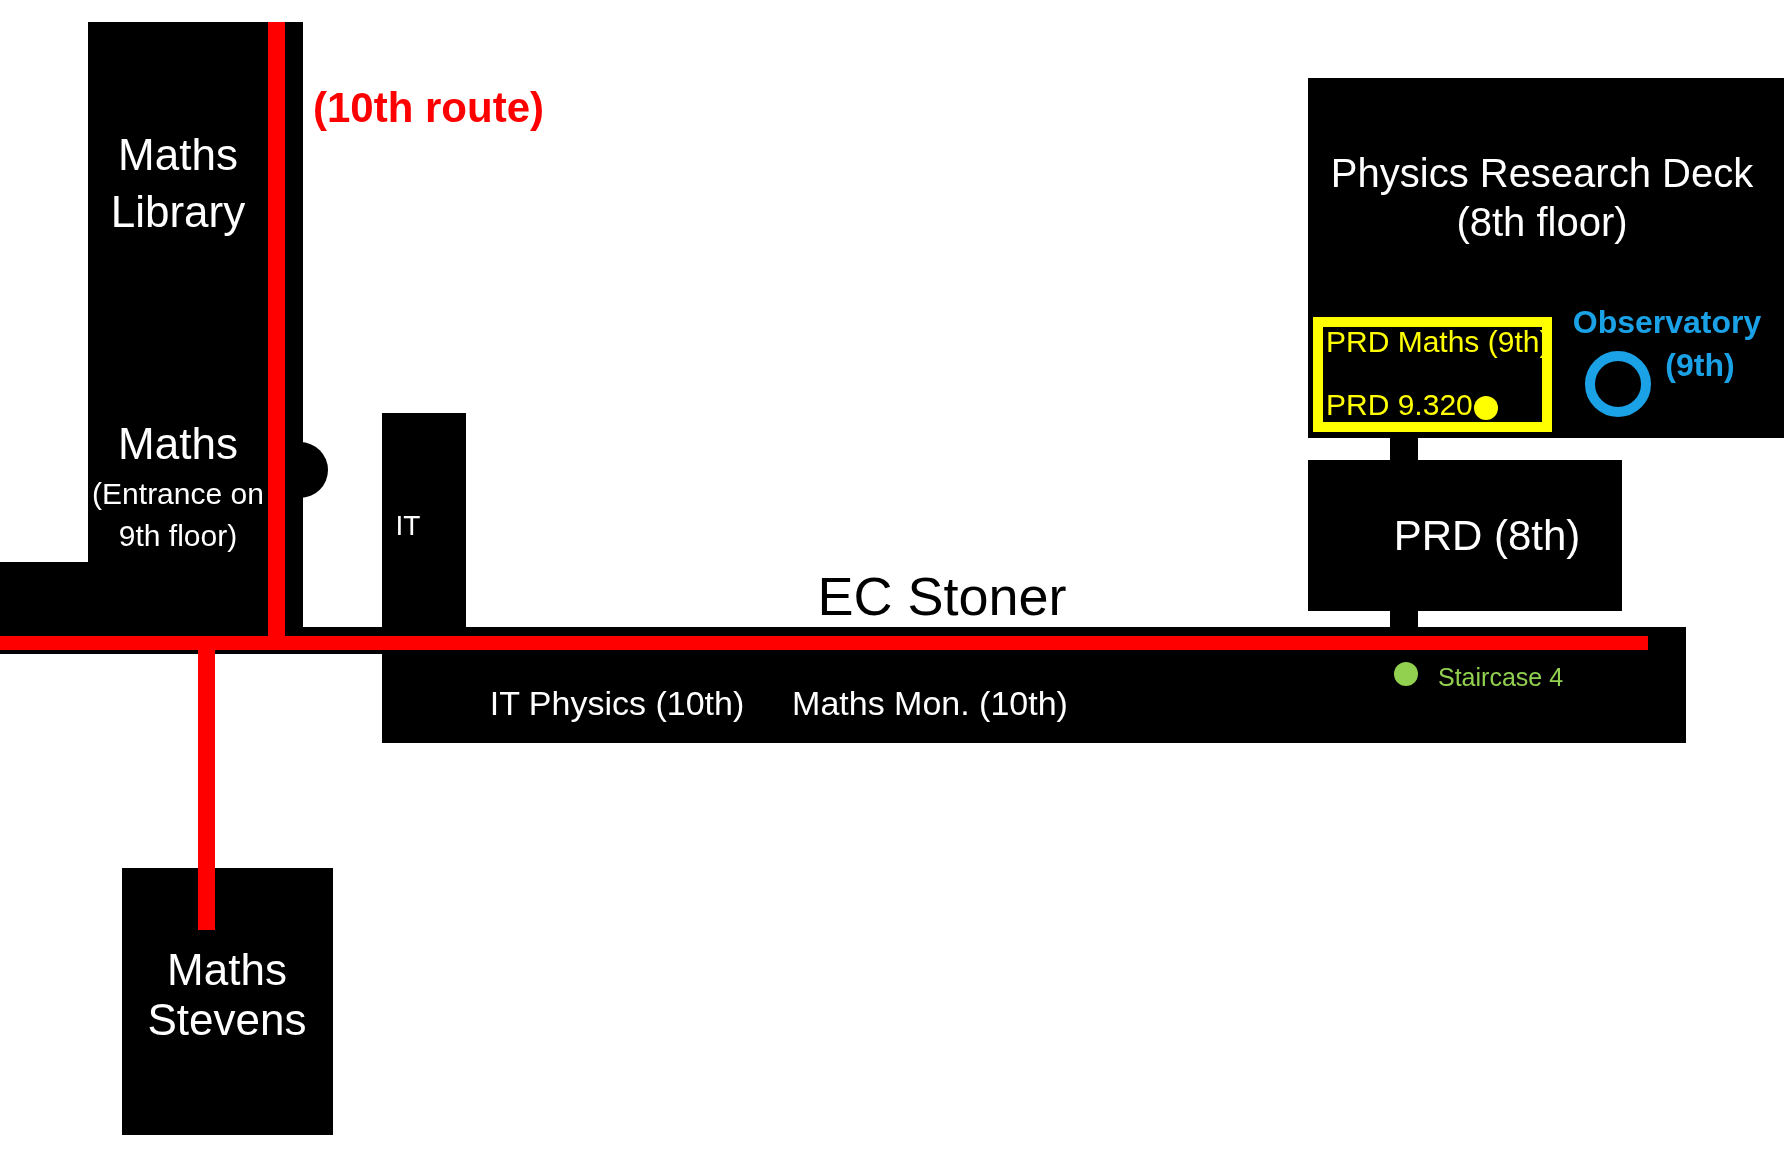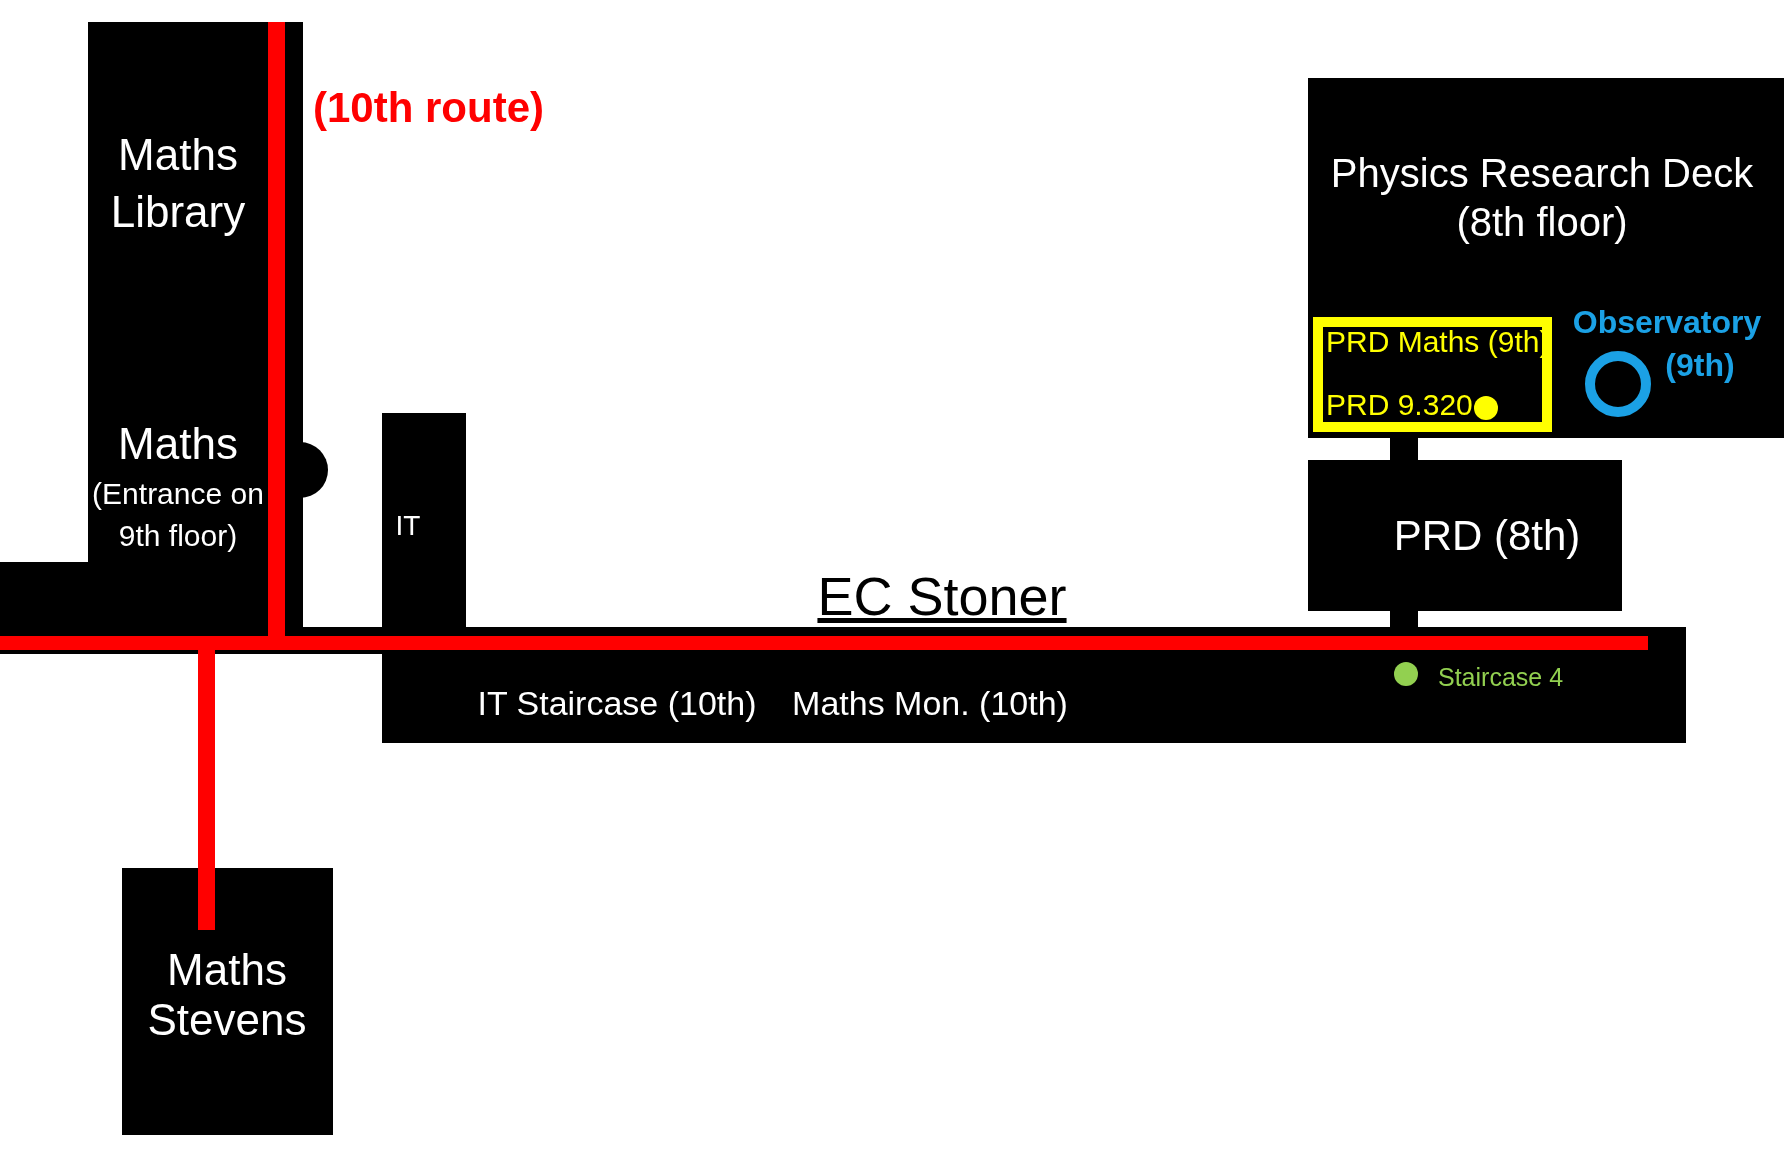--- a/index.html
+++ b/index.html
@@ -24,7 +24,7 @@
   .txt.anchor-left{transform:translateY(-50%);}
   .bold{font-weight:bold;}
   .c-red{color:var(--red,#ff0000);}
-  .c-black{color:var(--black,#000000);text-decoration:underline;}
+  .c-black{color:var(--black,#000000);}
   .c-yellow{color:var(--yellow,#ffff00);}
   .c-green{color:var(--green,#92d050);}
   .c-blue{color:var(--blue,#1ba1e5);}

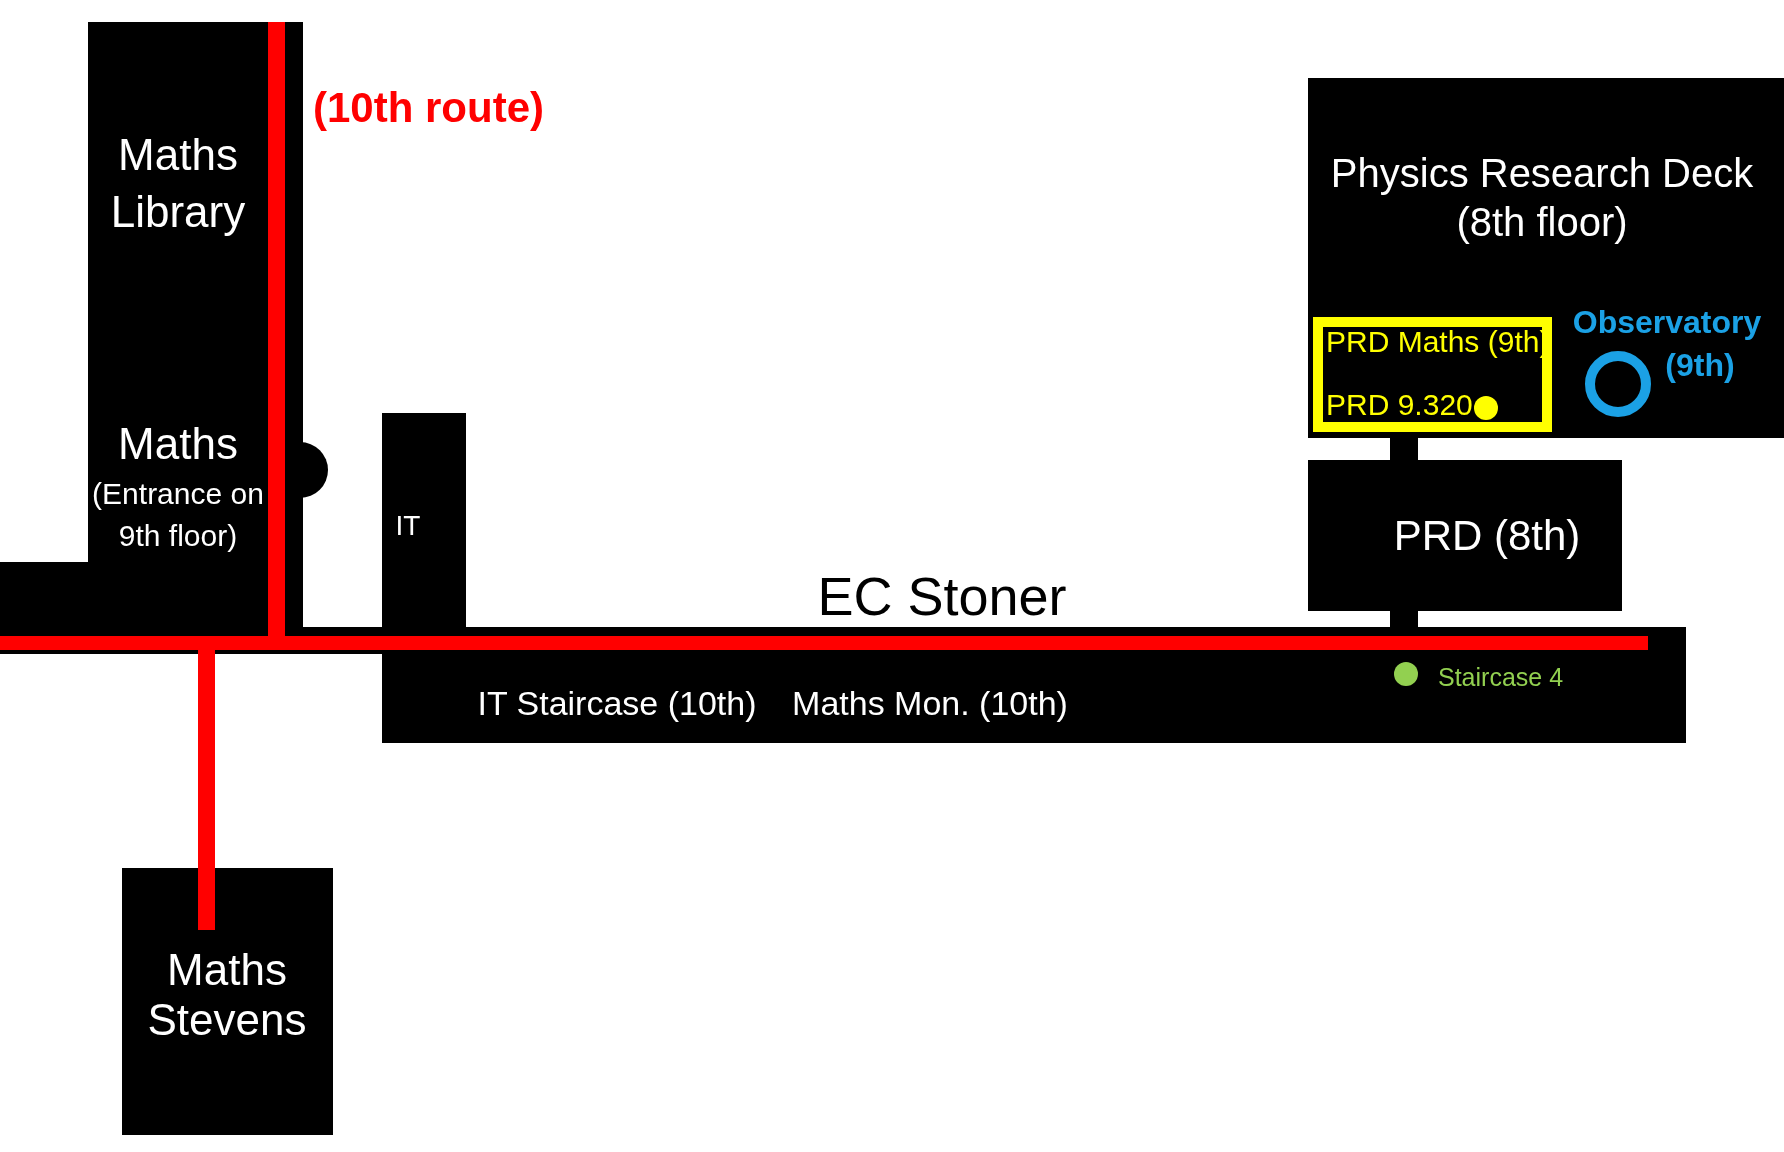--- a/index.html
+++ b/index.html
@@ -79,7 +79,7 @@
 
   <div class="txt c-black" style="left:942px;top:596px;font-size:54px;">EC Stoner</div>
 
-  <div class="txt" style="left:617px;top:703px;font-size:34px;">IT Staircase (10th)</div>
+  <div class="txt" style="left:617px;top:703px;font-size:34px;">IT Physics (10th)</div>
   <div class="txt" style="left:930px;top:703px;font-size:34px;">Maths Mon. (10th)</div>
 
   <div class="txt anchor-left c-green" style="left:1438px;top:677px;font-size:25px;">Staircase 4</div>

